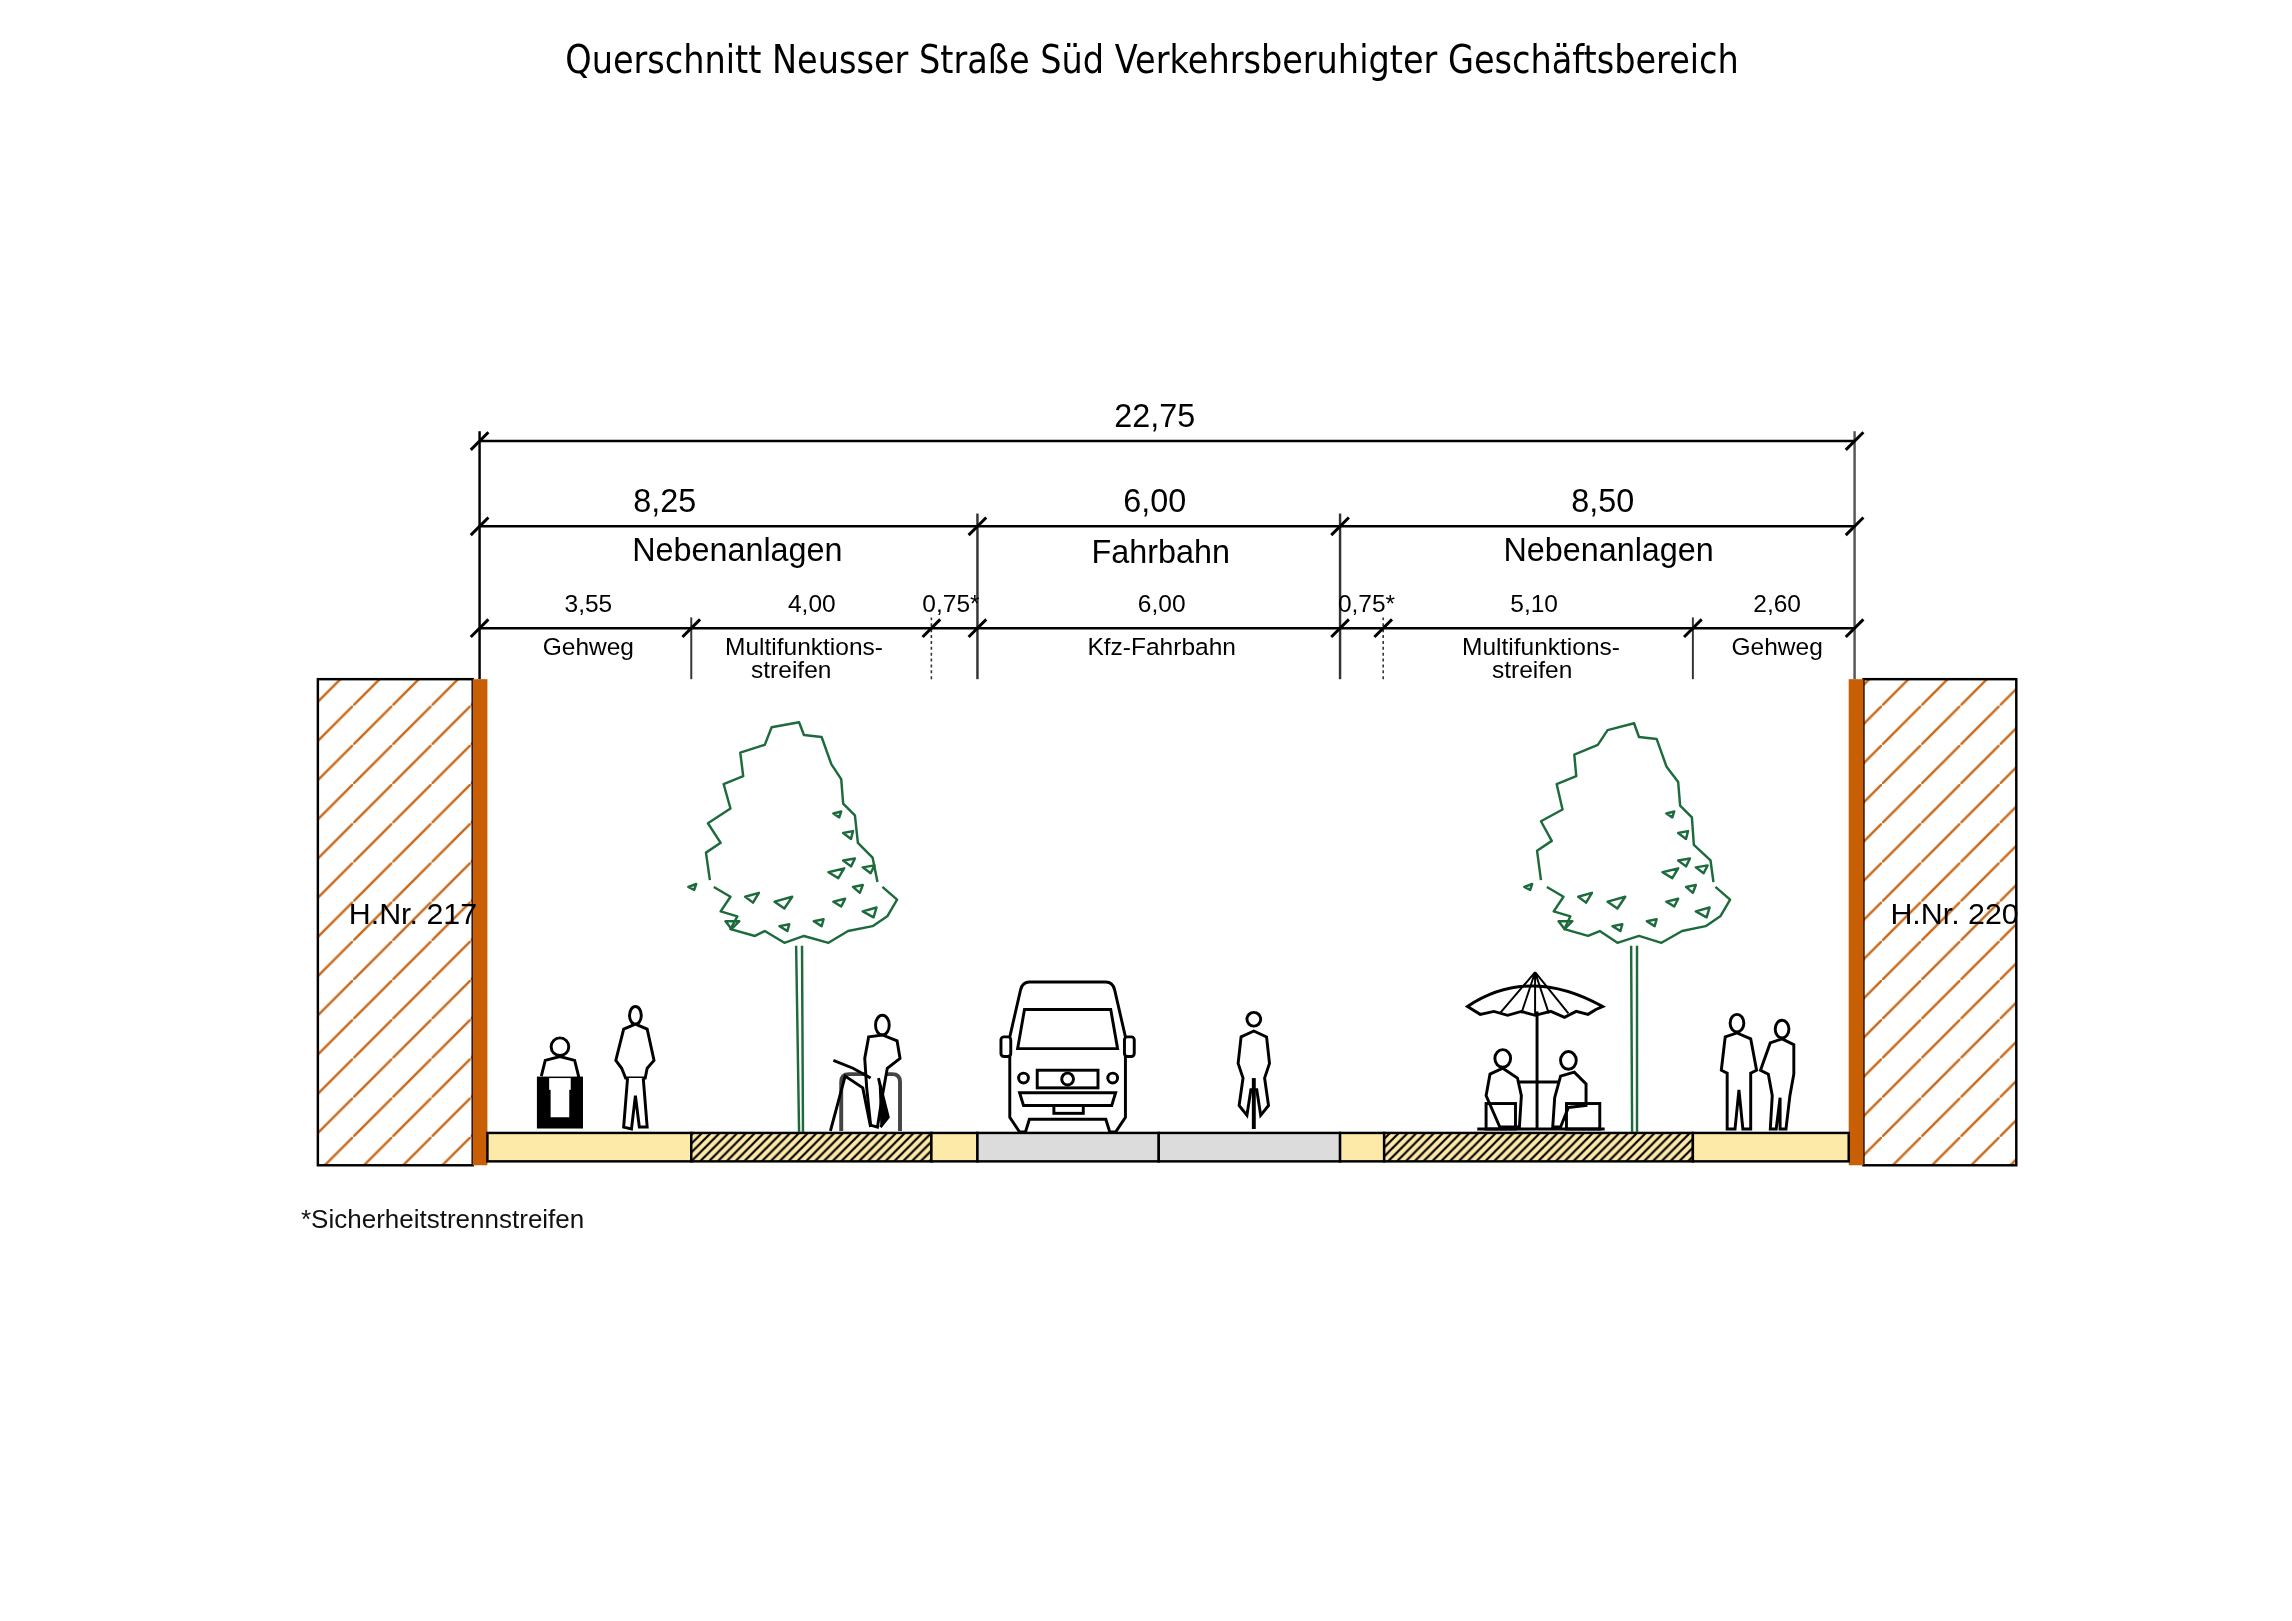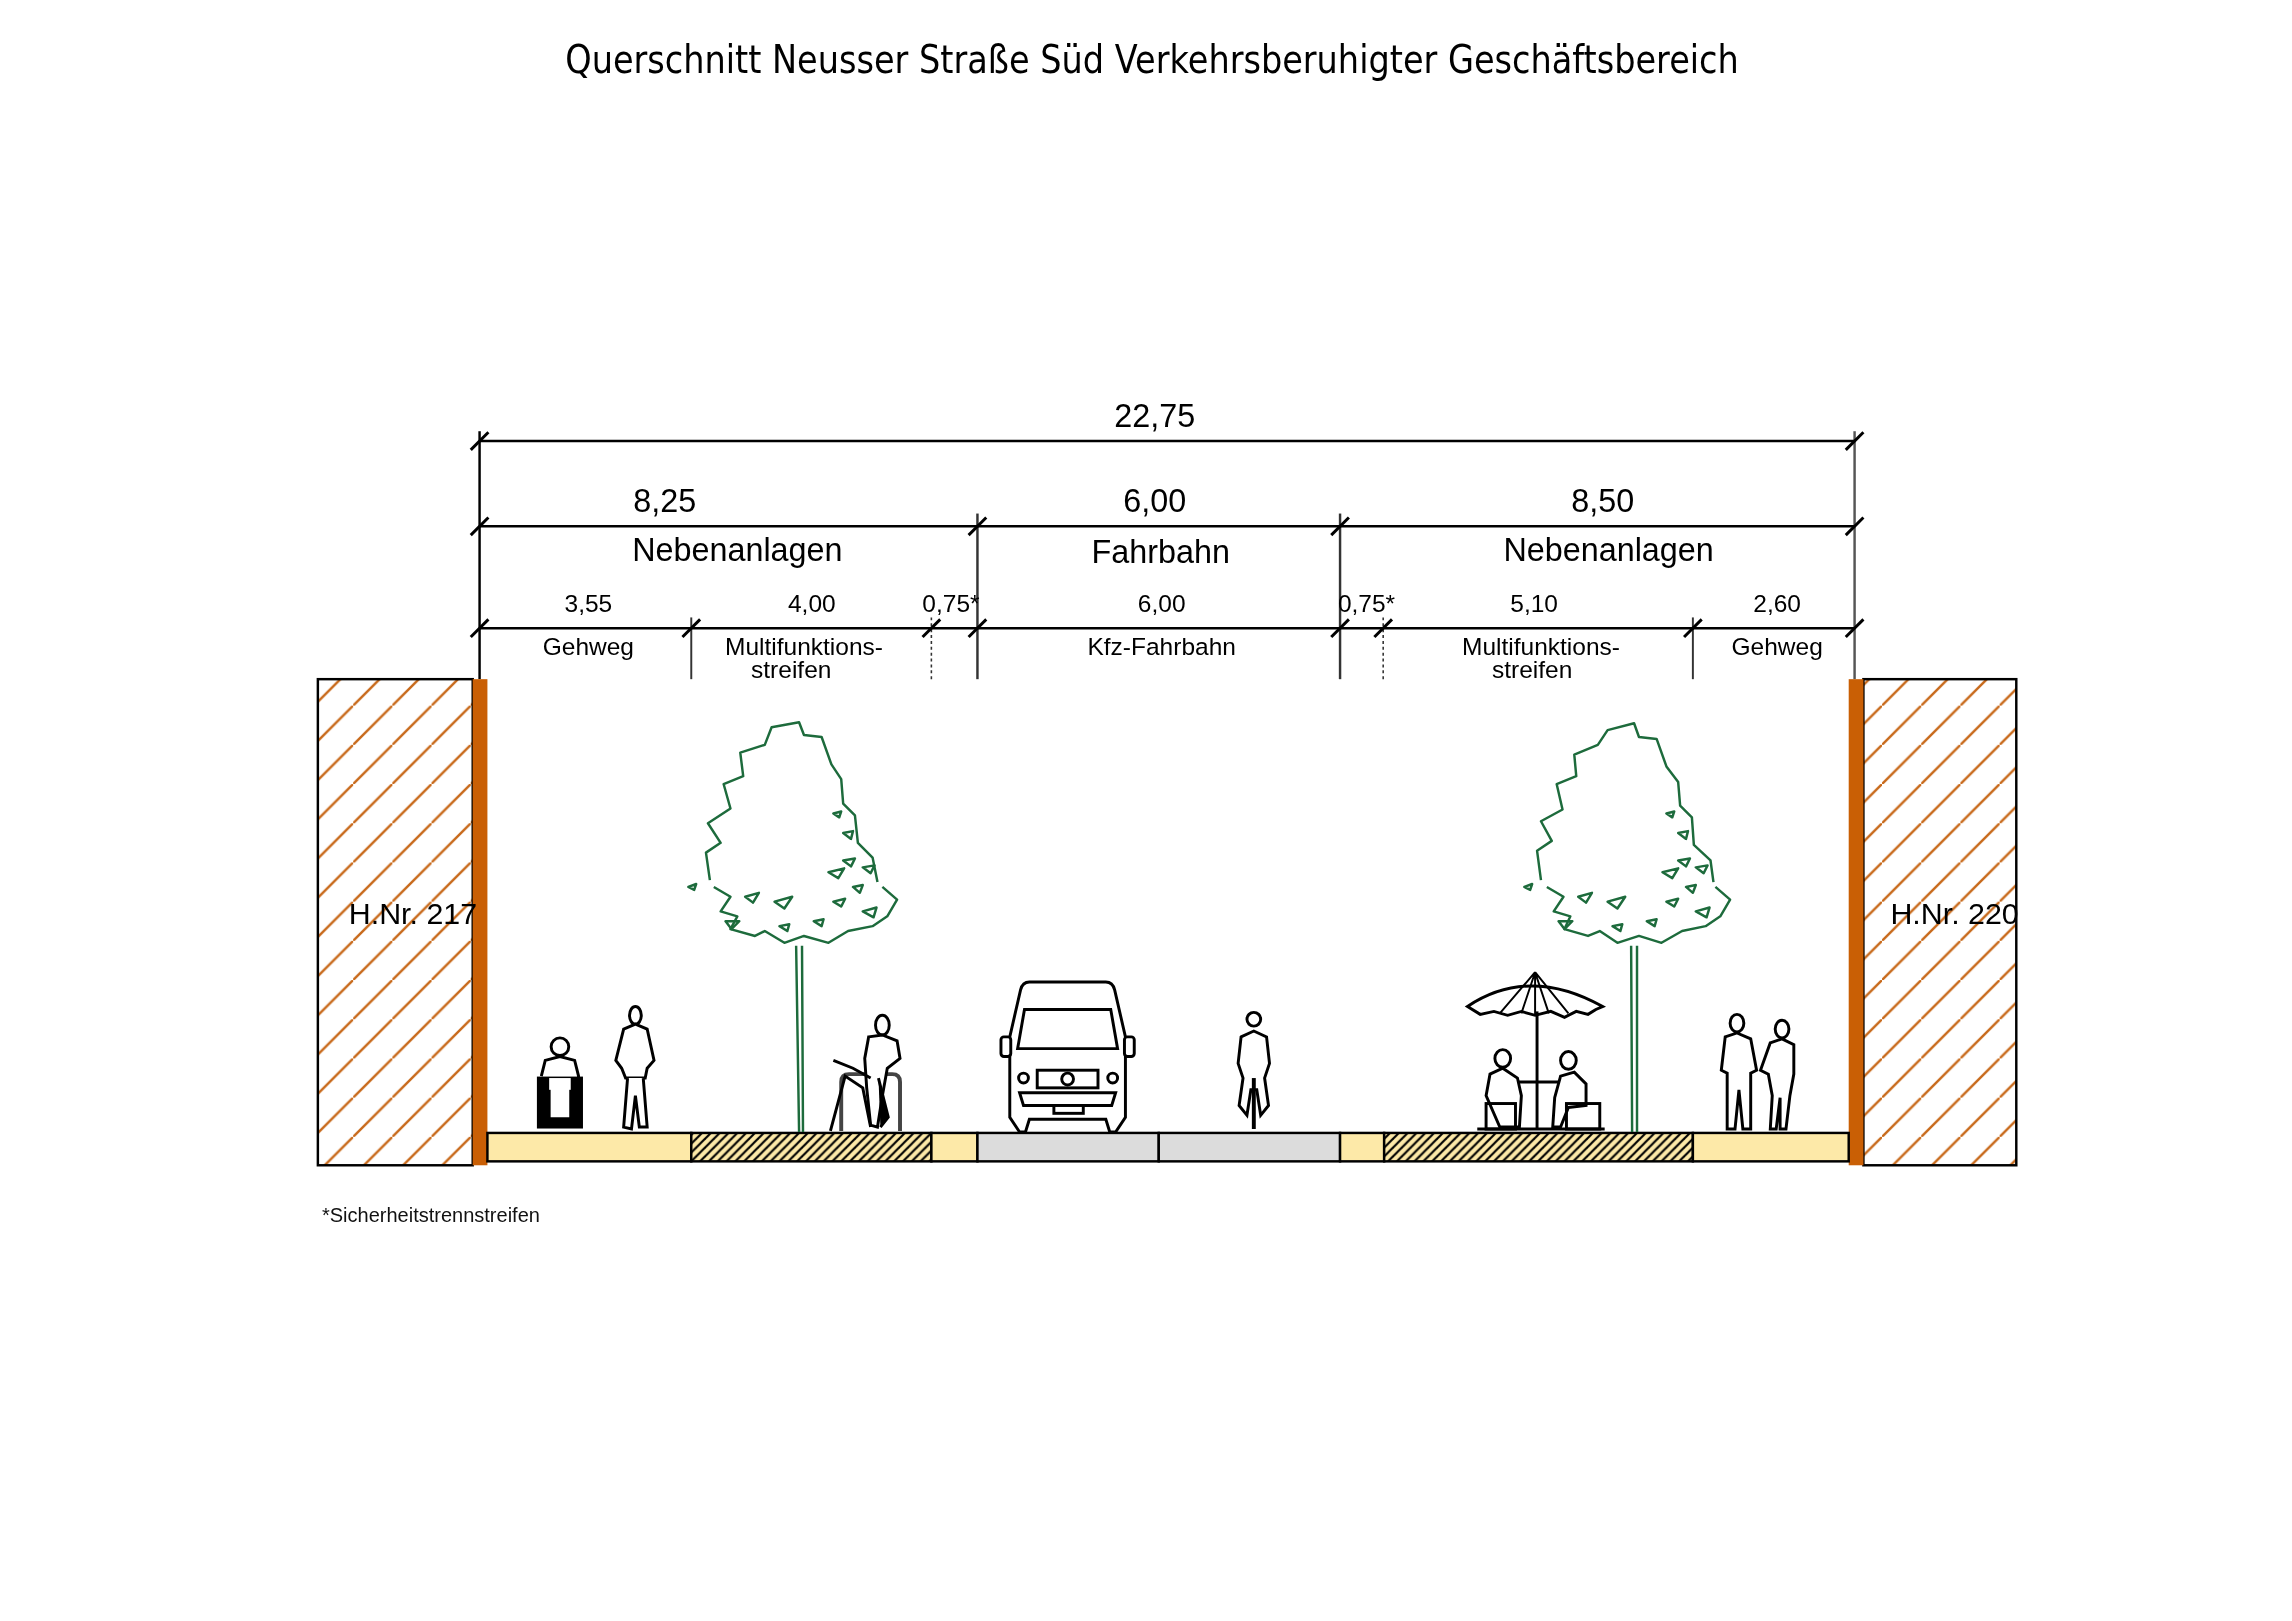--- a/index.html
+++ b/index.html
@@ -10,7 +10,7 @@
   .big { font-size: 33px; }
   .mid { font-size: 31px; }
   .small { font-size: 25px; }
-  #footnote { position: absolute; left: 322px; top: 1204px; font-size: 20px; color: #111; font-family: "Liberation Sans", sans-serif; }
+  #footnote { position: absolute; left: 301px; top: 1204px; font-size: 26px; color: #111; font-family: "Liberation Sans", sans-serif; }
 </style>
 </head>
 <body>

